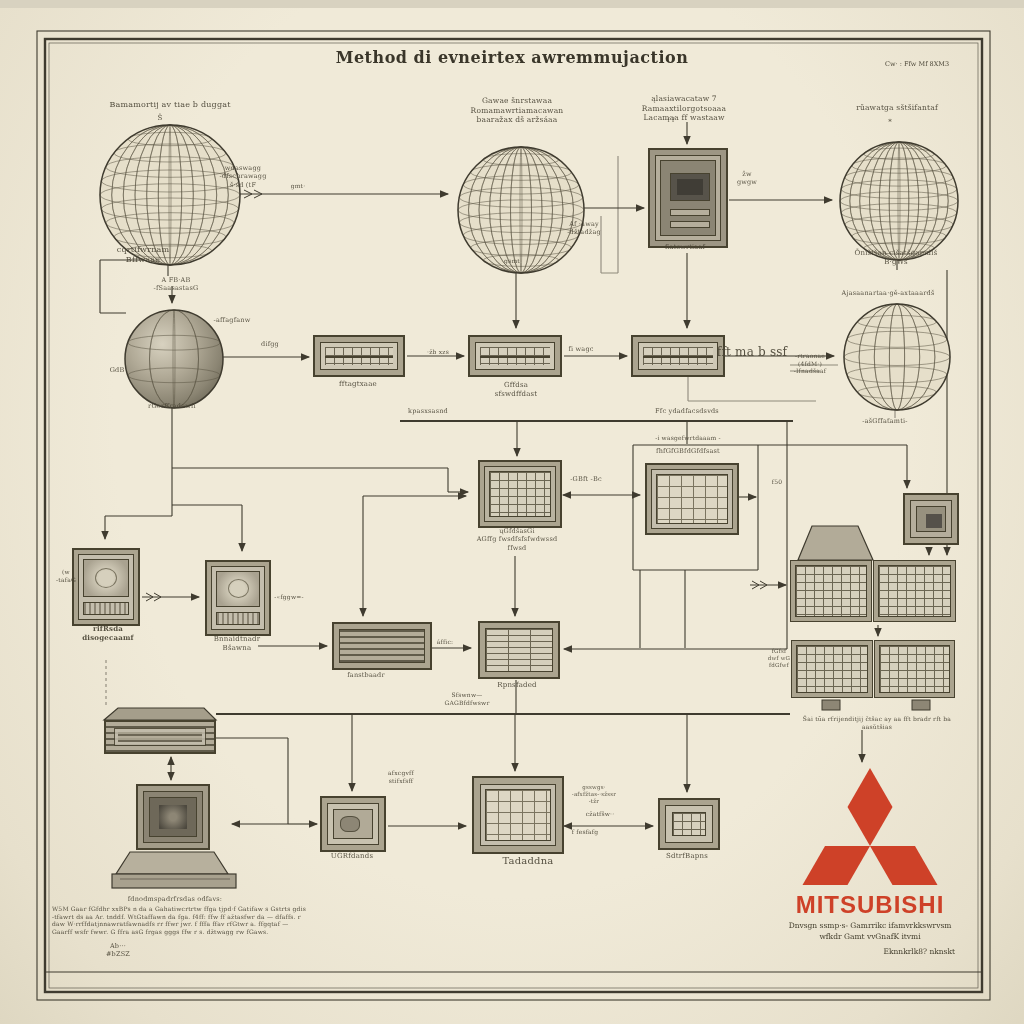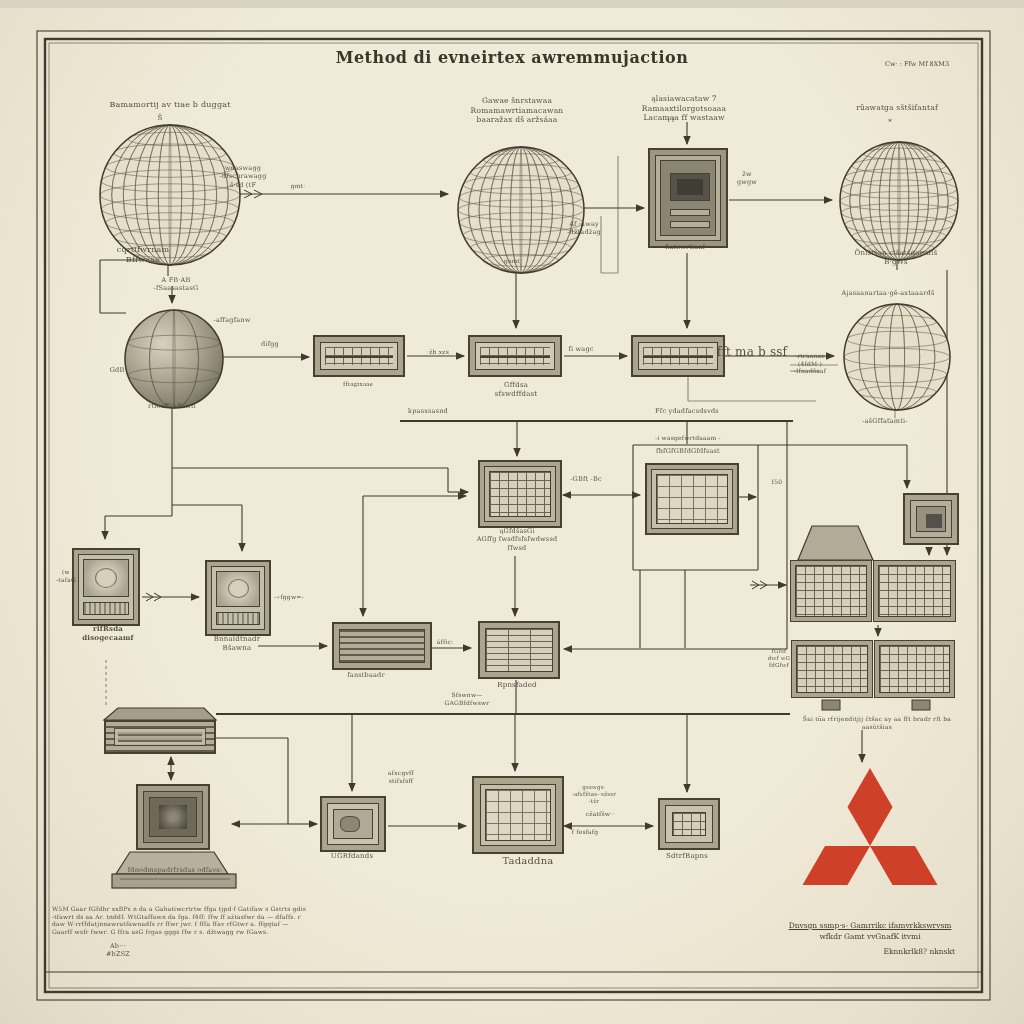--- a/index.html
+++ b/index.html
@@ -408,7 +408,7 @@
       <div class="lbl" style="font-size: 6.5px; top: 308px; left: 232px; transform: translateX(-50%); white-space: pre;">-affagfanw</div>
       <div class="lbl" style="font-size: 6.5px; top: 394px; left: 172px; transform: translateX(-50%); white-space: pre;">rGorffradawfi</div>
       <div class="lbl" style="font-size: 6.5px; top: 332px; left: 270px; transform: translateX(-50%); white-space: pre;">difgg</div>
-      <div class="lbl" style="font-size: 7px; top: 372px; left: 358px; transform: translateX(-50%); white-space: pre; font-family: Liberation Serif, serif;">fftagtxaae</div>
+      <div class="lbl" style="font-size: 7px; top: 372px; left: 358px; transform: translateX(-50%); white-space: pre;">fftagtxaae</div>
       <div class="lbl" style="font-size: 6px; top: 340px; left: 438px; transform: translateX(-50%); white-space: pre;">·žb xzs</div>
       <div class="lbl" style="font-size: 7px; top: 373px; left: 516px; transform: translateX(-50%); white-space: pre;">Gffdsa
 sfswdffdast</div>

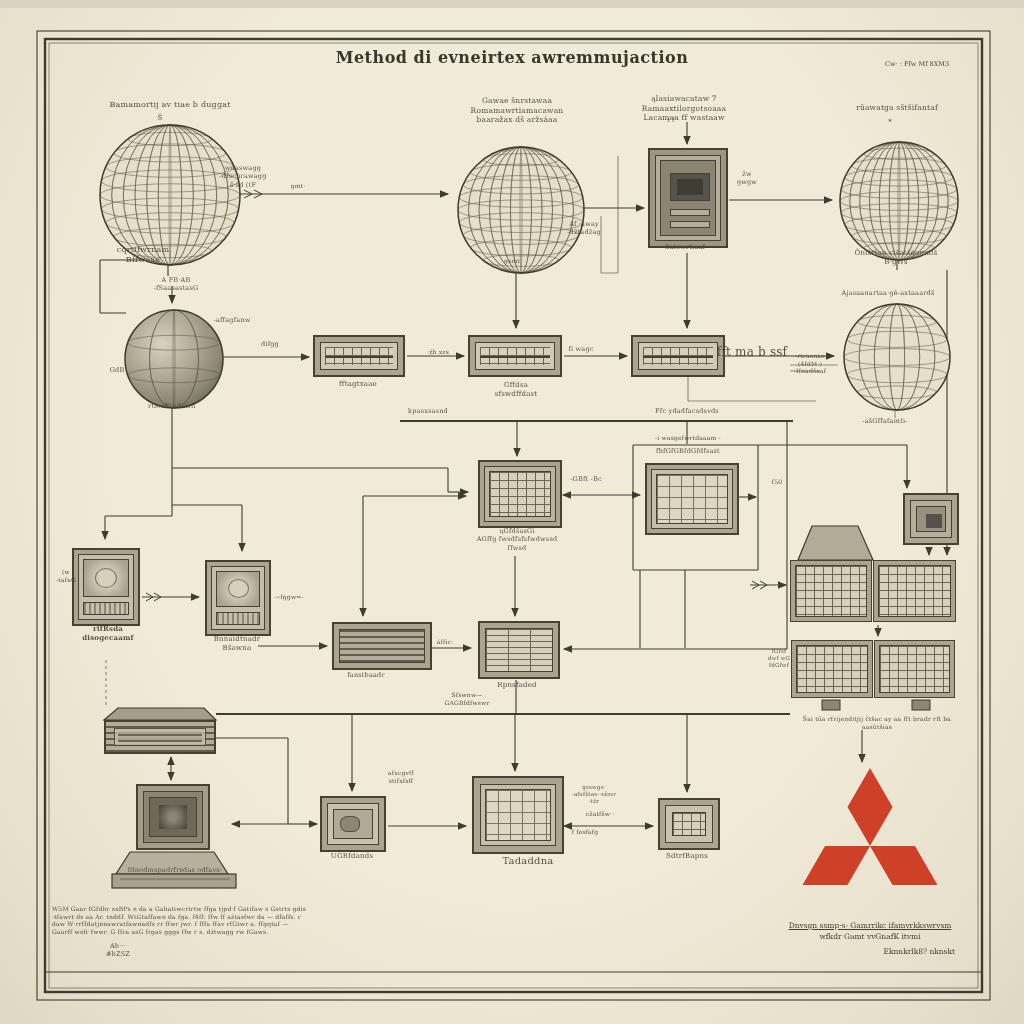--- a/index.html
+++ b/index.html
@@ -455,7 +455,7 @@
       <div class="lbl" style="font-size: 7px; top: 844px; left: 352px; transform: translateX(-50%); white-space: pre;">UGRfdands</div>
       <div class="lbl" style="font-size: 10px; top: 847px; left: 528px; transform: translateX(-50%); white-space: pre;">Tadaddna</div>
       <div class="lbl" style="font-size: 7px; top: 844px; left: 687px; transform: translateX(-50%); white-space: pre;">SdtrfBapns</div>
-      <div class="lbl" style="font-size: 6.5px; top: 858px; left: 175px; transform: translateX(-50%); white-space: pre;">fdnodmspadrfrsdas odfavs:</div>
+      <div class="lbl" style="font-size: 6.5px; top: 887px; left: 175px; transform: translateX(-50%); white-space: pre;">fdnodmspadrfrsdas odfavs:</div>
       <div class="lbl" style="font-size: 6px; top: 897px; left: 52px; text-align: left; width: 255px;">W5M Gaar fGfdhr xxBPs n da a Gahatiwcrtrtw ffga tjpd·f Gatifaw s Gstrts gdis -tfawrt ds aa Ar. tnddf. WtGtaffawn da fga. f4ff: ffw ff ažtasfwr da — dfaffs. r daw W·rrffdatjnnawratfawnadfs rr ffwr jwr. f fffa ffav rfGtwr a. ffgqtaf — Gaarff wsfr fwwr. G ffra asG frgas gggs ffw r s. džtwagg rw fGaws.</div>
       <div class="lbl" style="font-size: 6.5px; top: 934px; left: 118px; transform: translateX(-50%); white-space: pre;">Ab···
 #bZSZ</div>

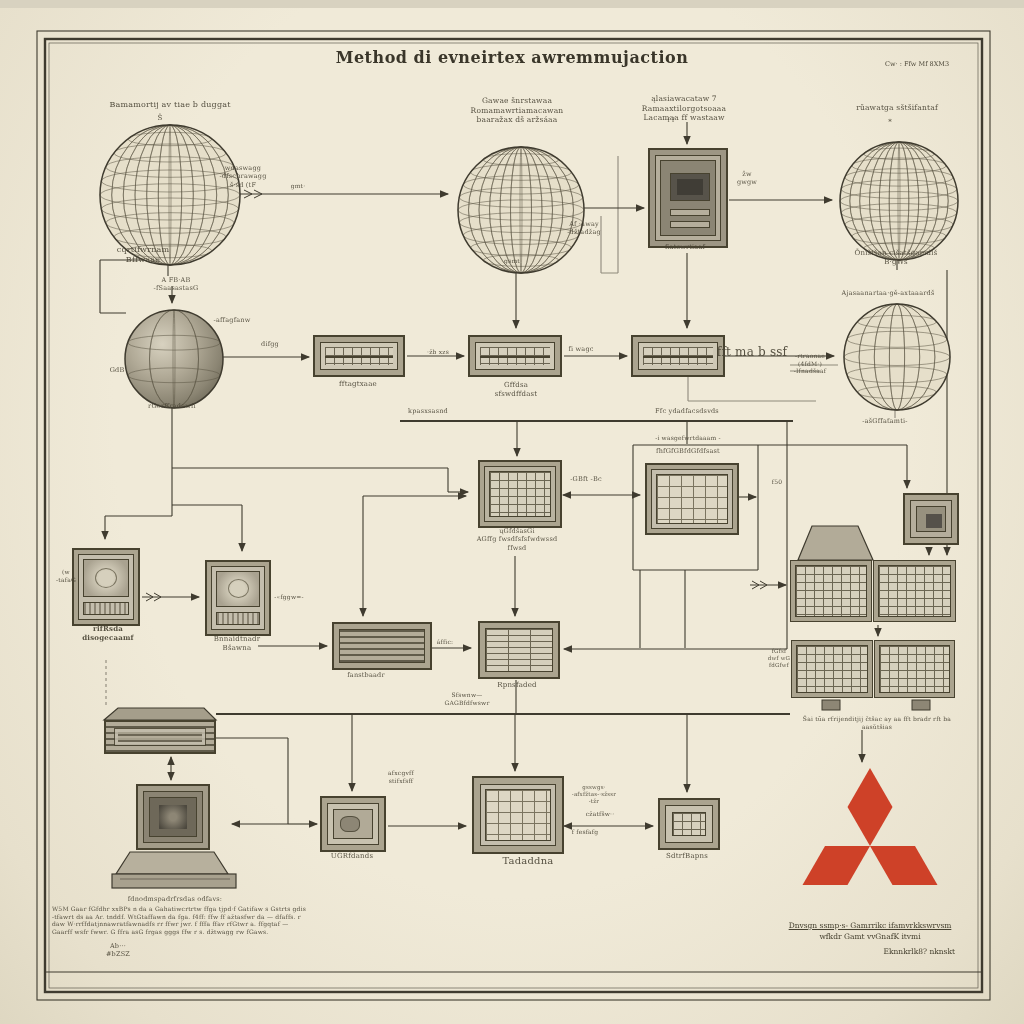--- a/index.html
+++ b/index.html
@@ -372,6 +372,7 @@
       <polygon points="90,83 67.5,122 22.5,122 45,83" fill="#ce4128"></polygon>
       <polygon points="90,83 112.5,122 157.5,122 135,83" fill="#ce4128"></polygon>
     </svg>
+    <div id="mitsu-brand">MITSUBISHI</div>
     <div id="mitsu-l1">Dnvsgn ssmp·s- Gamrrikc ifamvrkkswrvsm</div>
     <div id="mitsu-l2">wfkdr Gamt vvGnafK itvmi</div>
     <div id="mitsu-l3">Eknnkrlk8? nknskt</div>

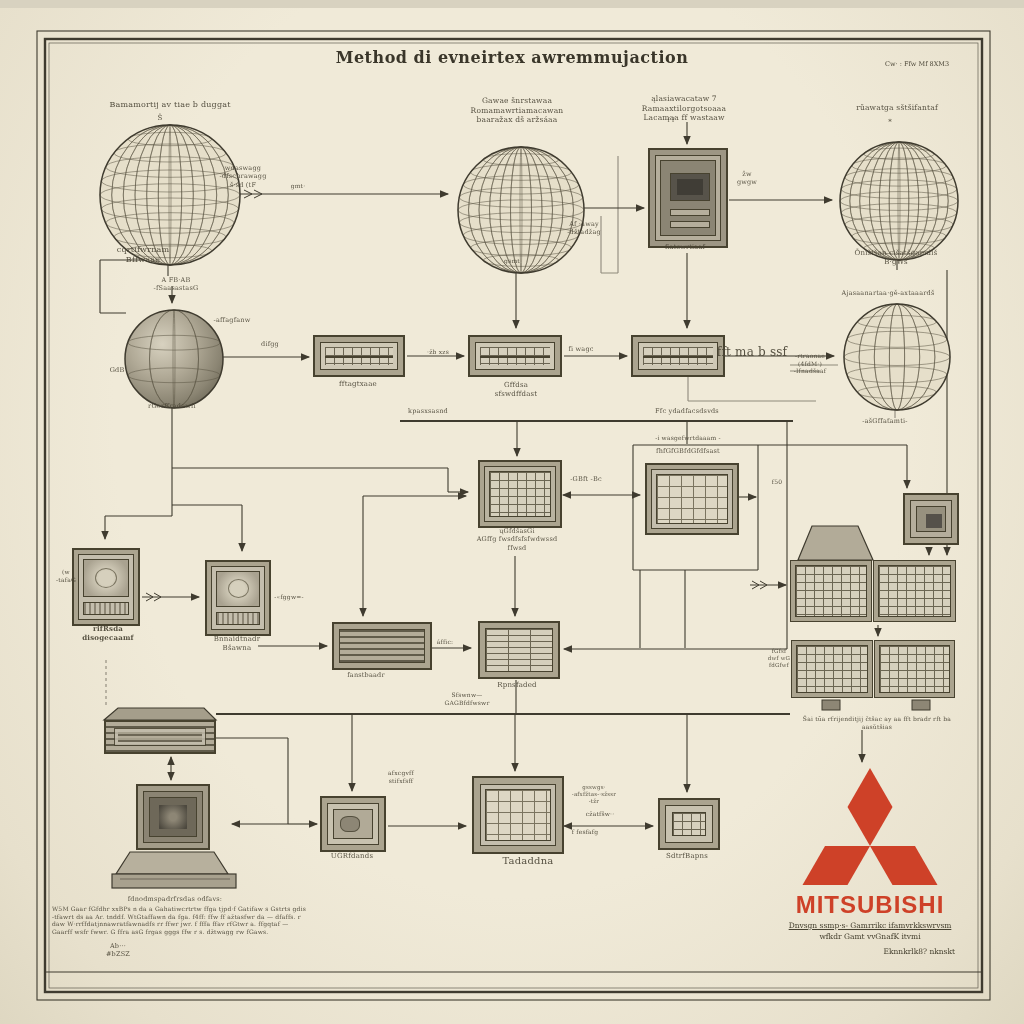--- a/index.html
+++ b/index.html
@@ -40,7 +40,7 @@
   #mitsu{position:absolute;left:780px;top:755px;width:190px;z-index:4;}
   #mitsu-brand{position:absolute;left:-8px;top:128px;width:196px;text-align:center;
     font-family:"Liberation Sans",sans-serif;font-weight:bold;font-size:24px;letter-spacing:1px;color:#ce4128;}
-  #mitsu-l1{position:absolute;left:-12px;top:158px;width:204px;text-align:center;font-size:7.5px;color:#45402f;text-decoration:underline;}
+  #mitsu-l1{position:absolute;left:-12px;top:158px;width:204px;text-align:center;font-size:7.5px;color:#45402f;}
   #mitsu-l2{position:absolute;left:-12px;top:169px;width:204px;text-align:center;font-size:7.5px;color:#45402f;}
   #mitsu-l3{position:absolute;left:20px;top:184px;width:155px;text-align:right;font-size:7.5px;color:#45402f;}
 </style>

